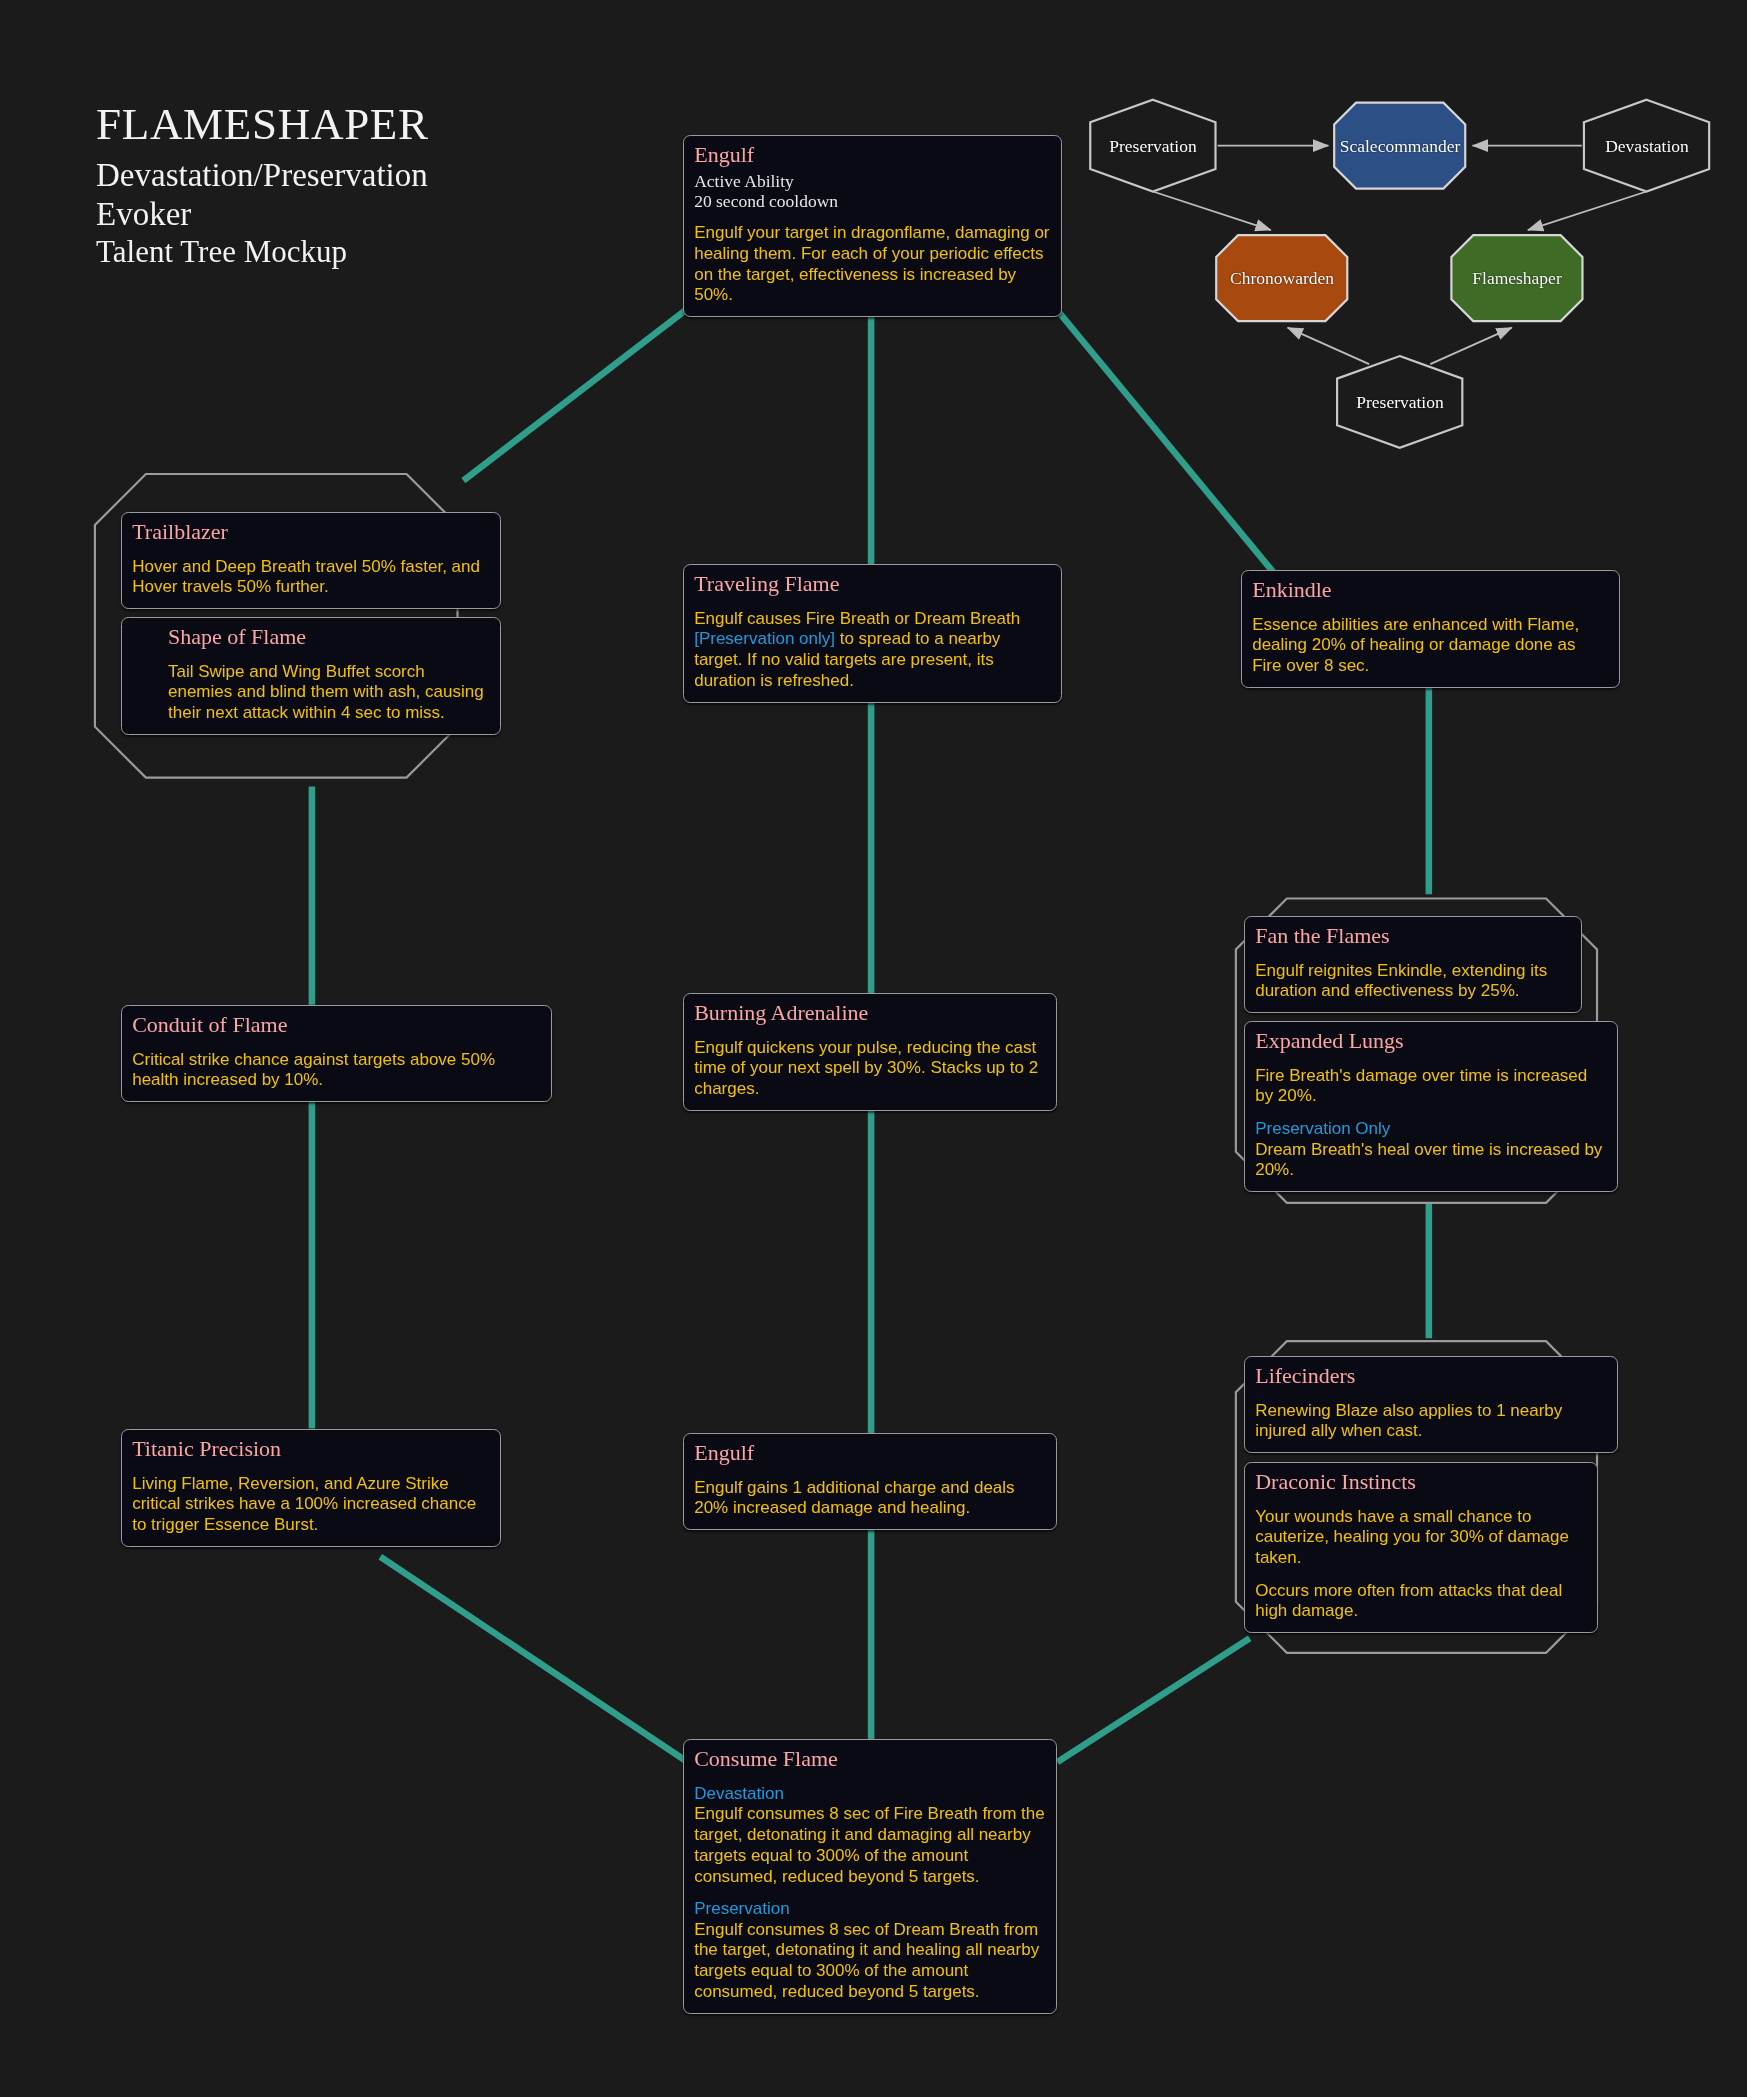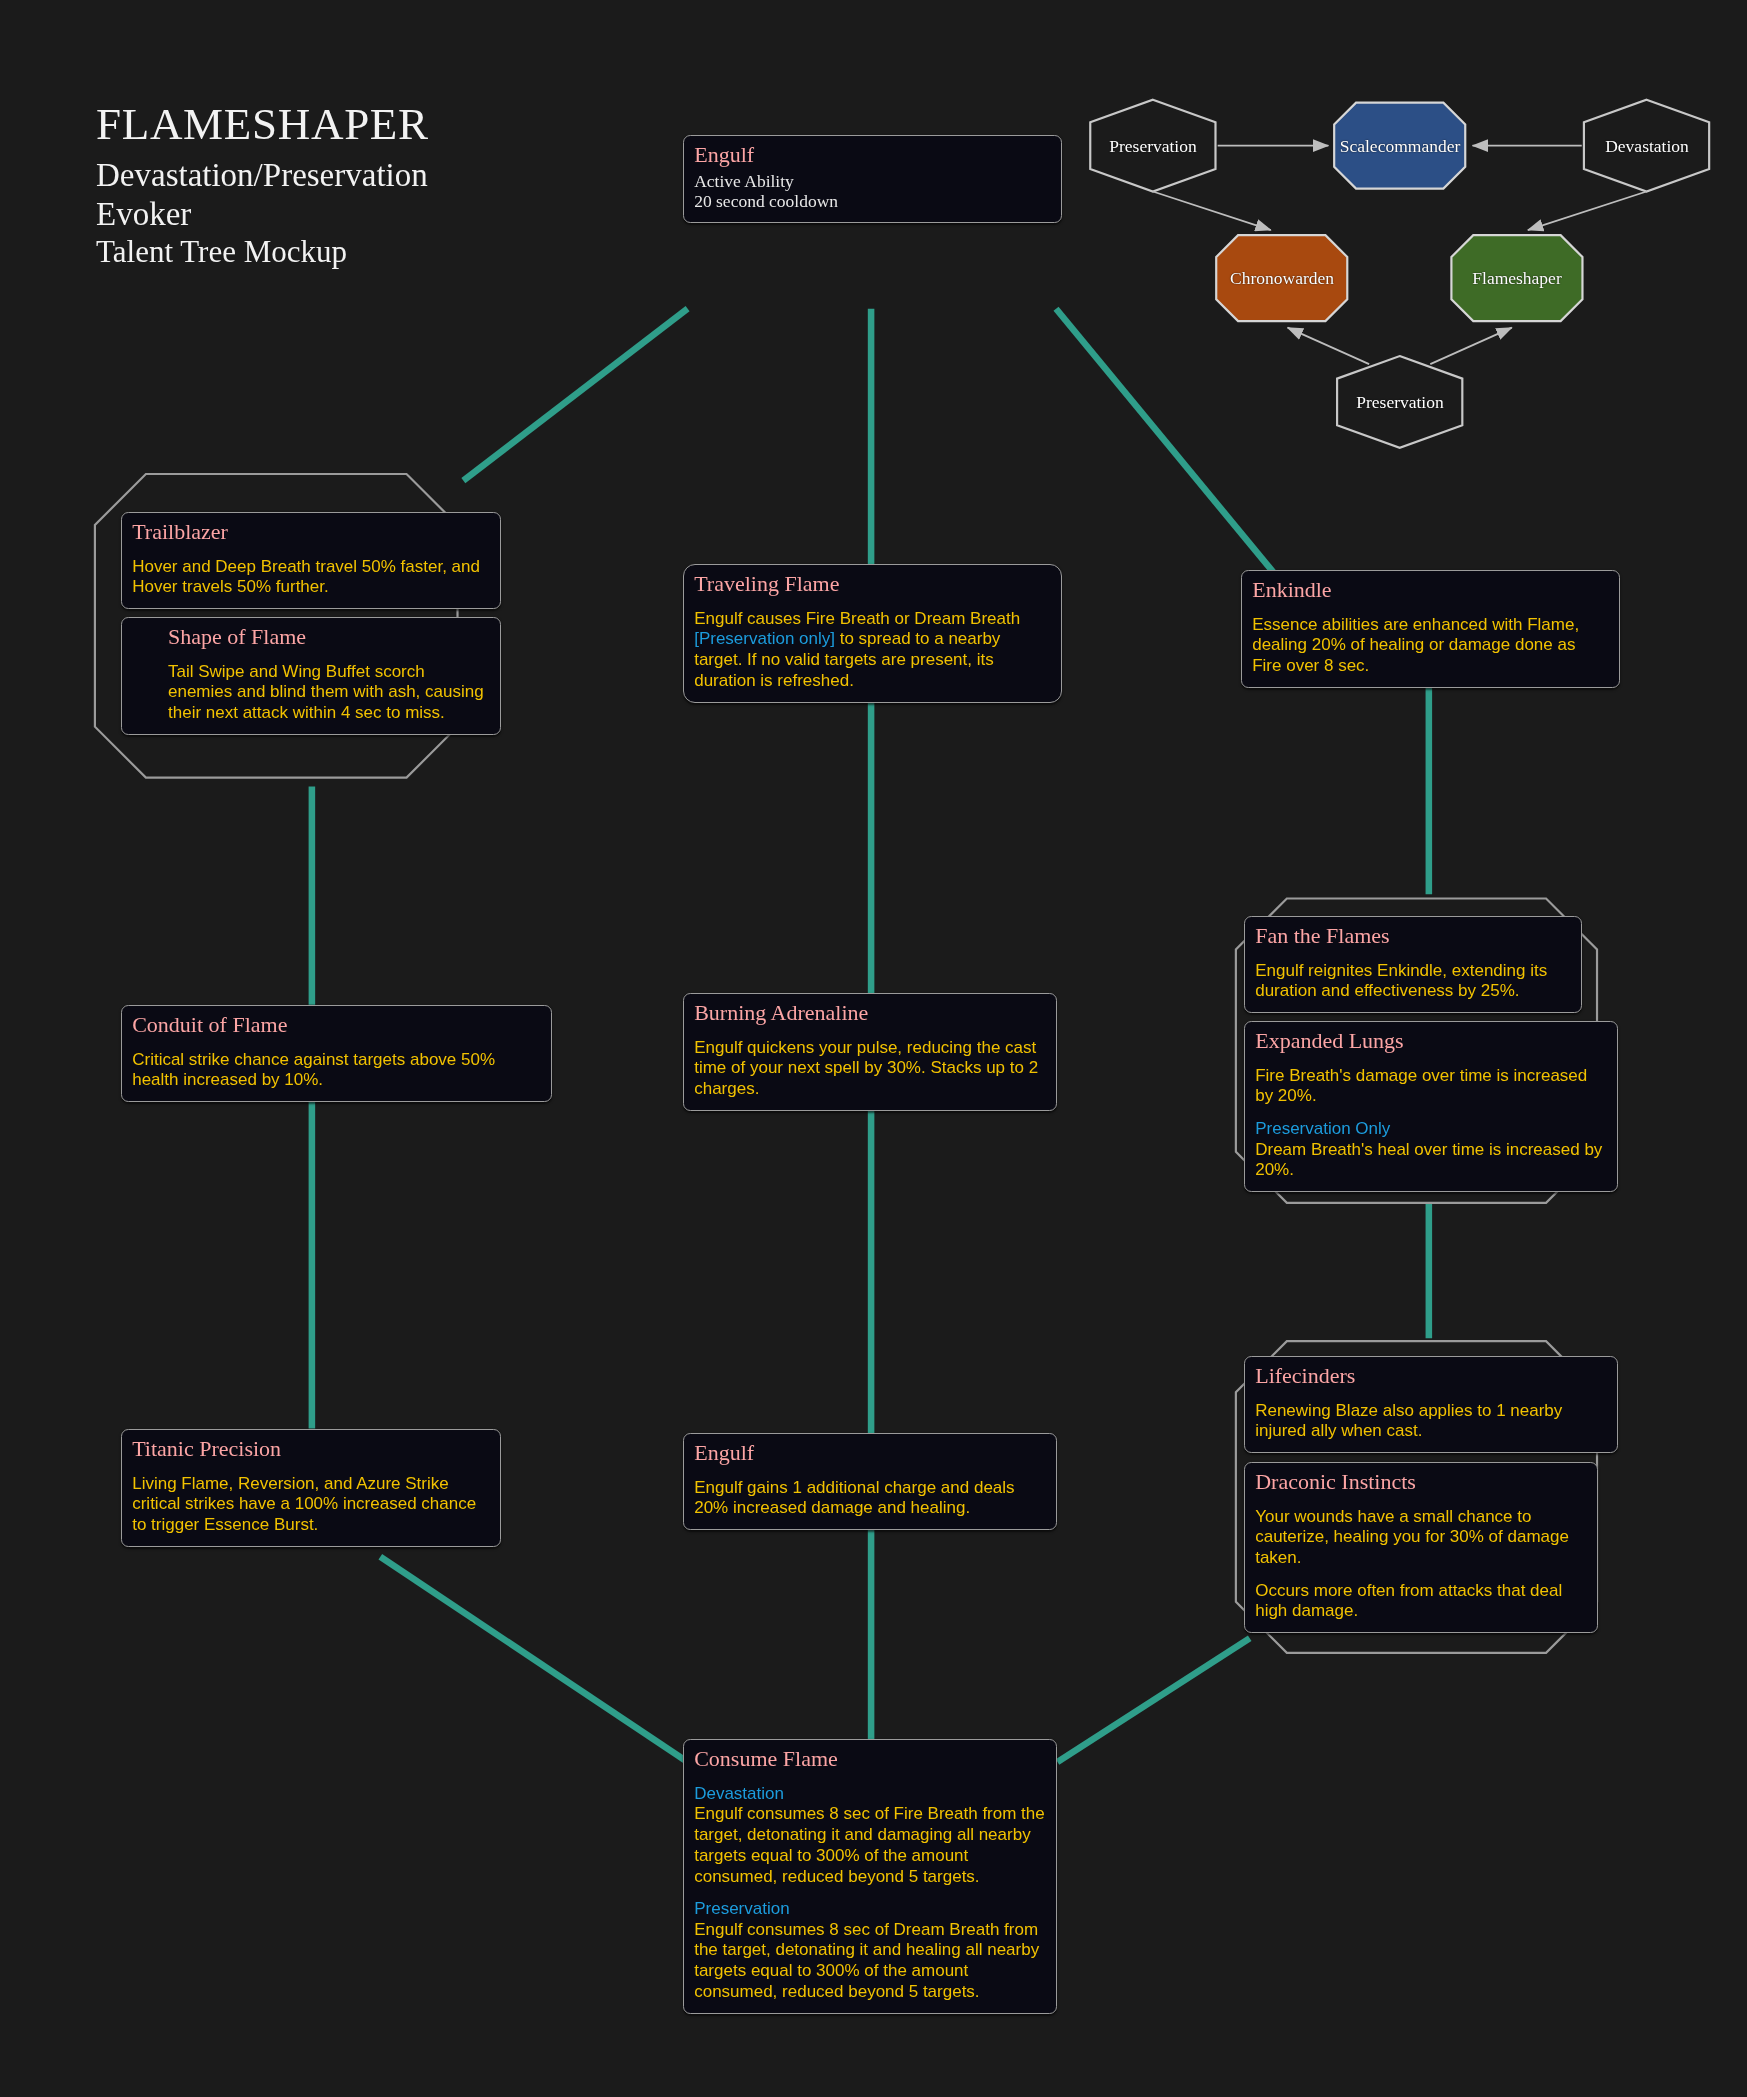--- a/index.html
+++ b/index.html
@@ -190,6 +190,7 @@
     <div class="name">Engulf</div>
     <div class="meta">Active Ability</div>
     <div class="meta">20 second cooldown</div>
+    <div class="desc">Engulf your target in dragonflame, damaging or healing them. For each of your periodic effects on the target, effectiveness is increased by 50%.</div>
   </div>
 
   <div class="tip" style="left:121px; top:512px; width:380px;">

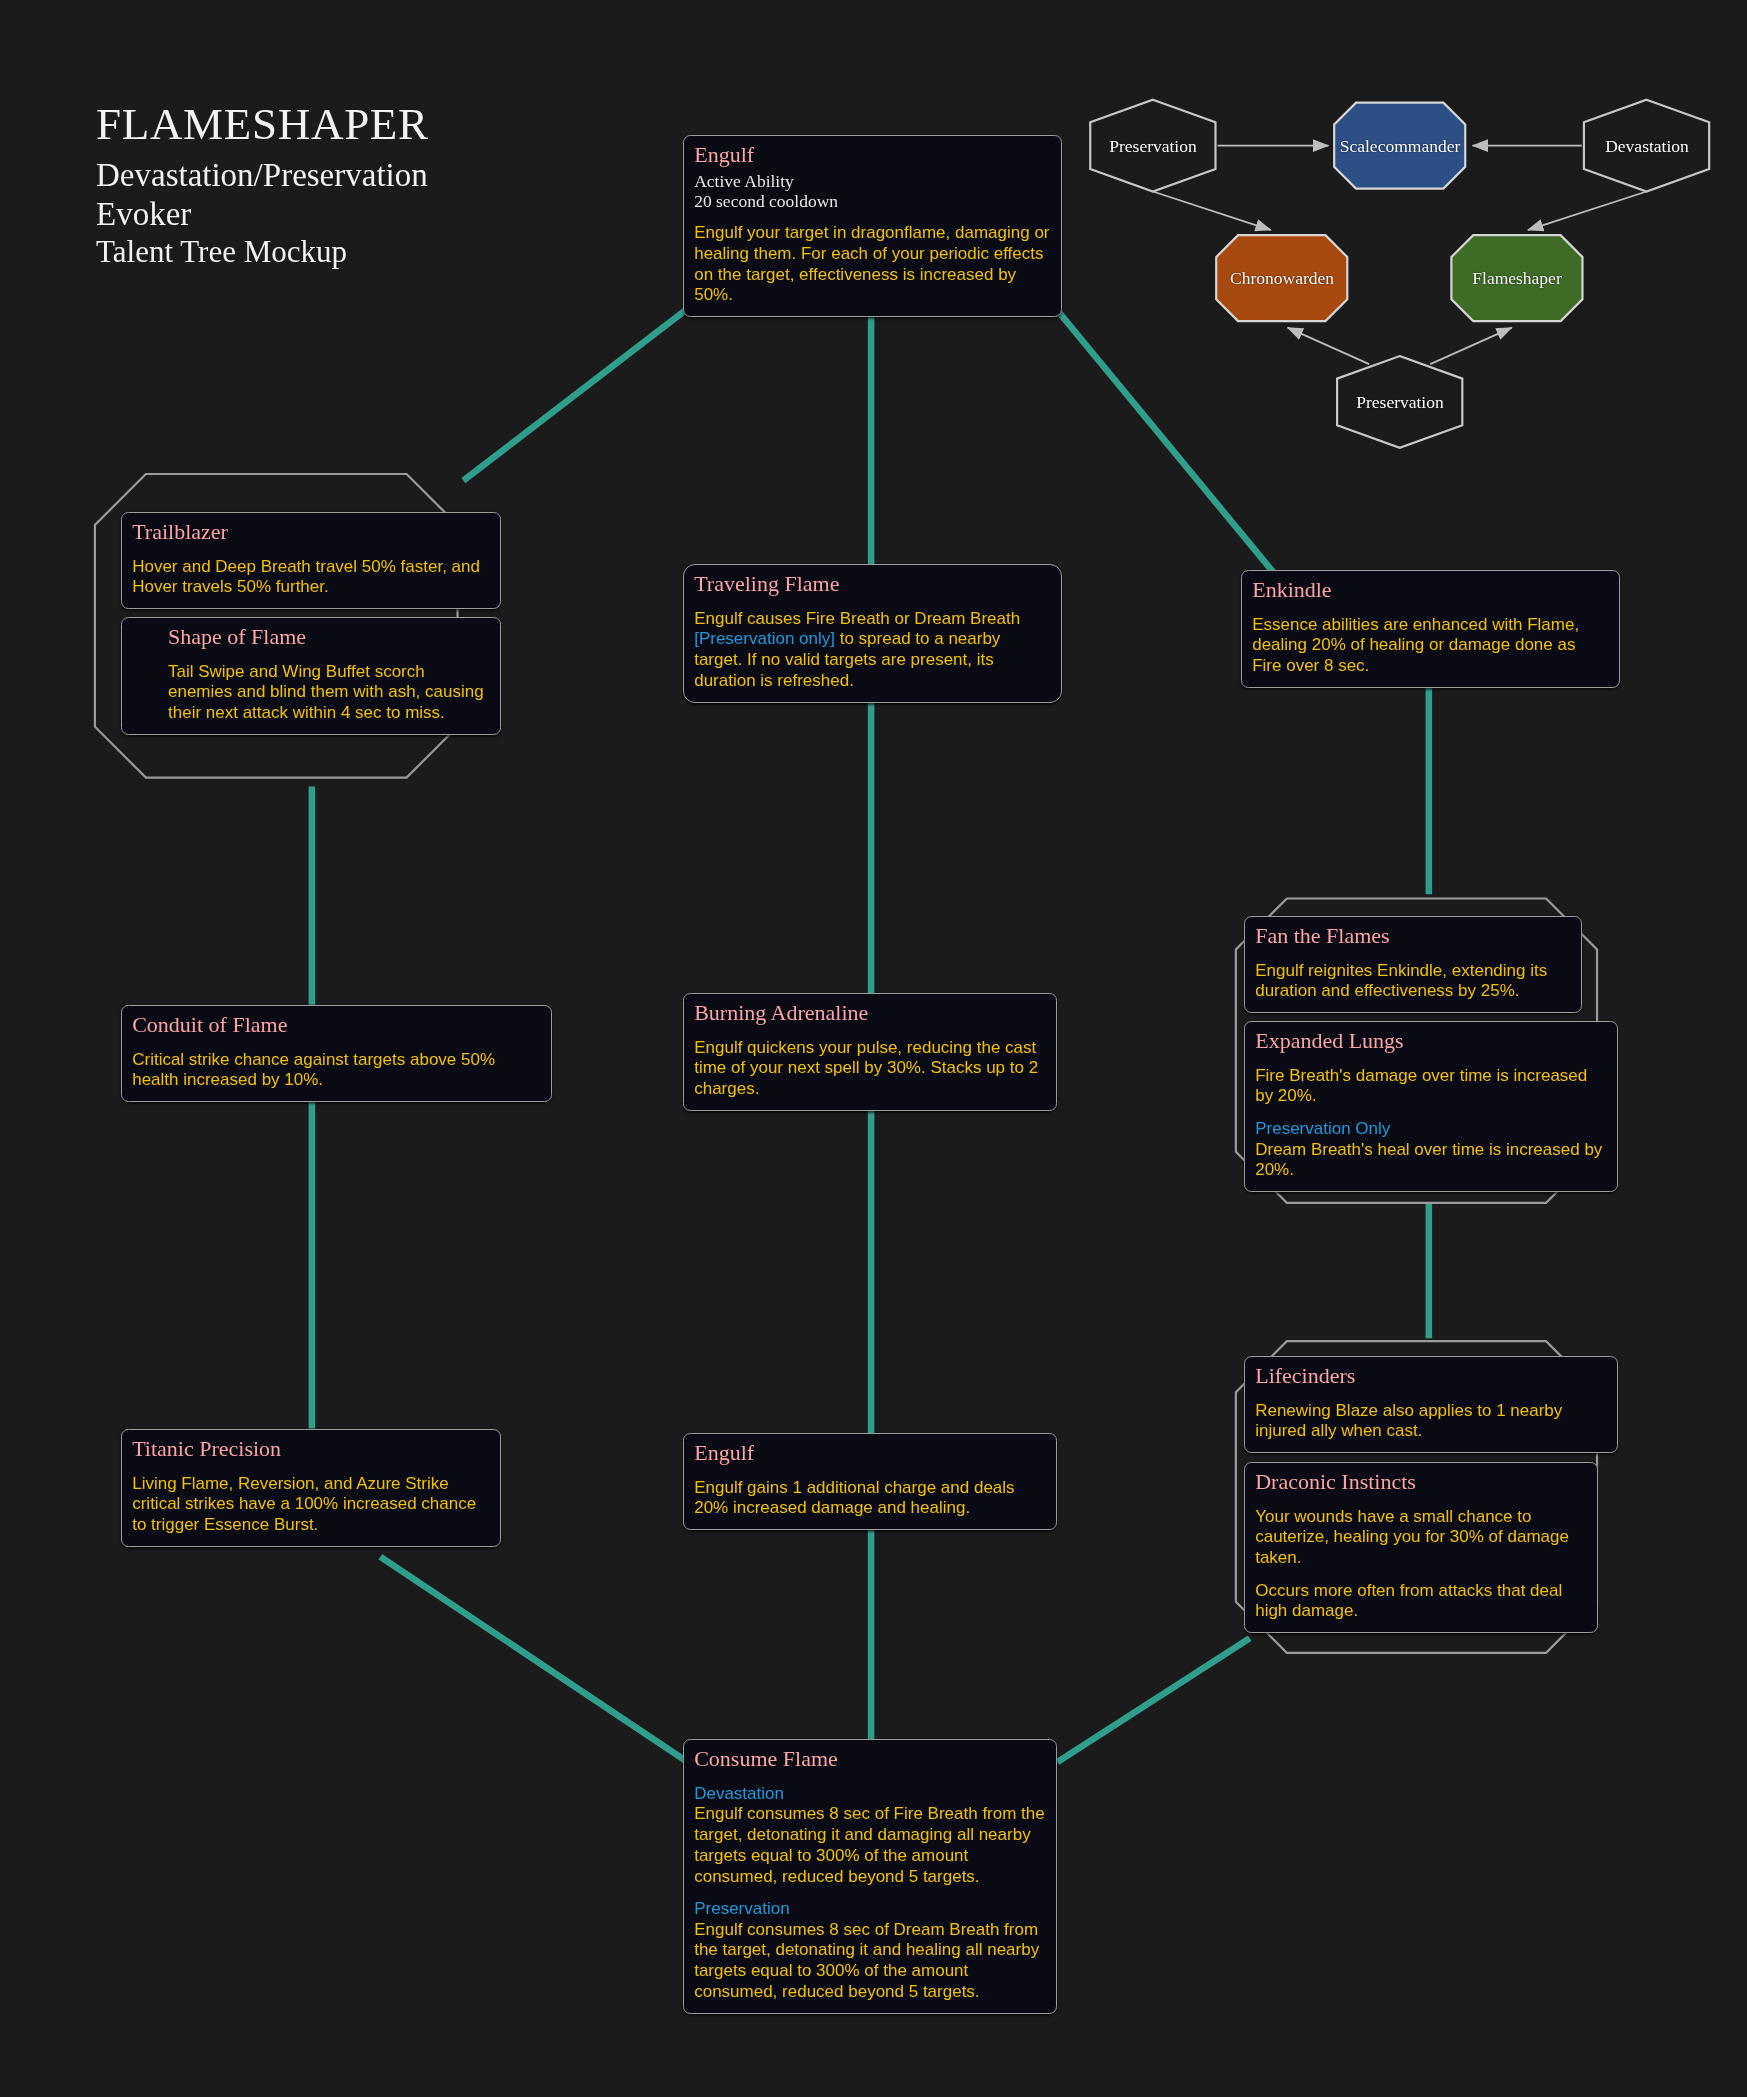--- a/index.html
+++ b/index.html
@@ -203,7 +203,7 @@
     <div class="desc">Tail Swipe and Wing Buffet scorch enemies and blind them with ash, causing their next attack within 4 sec to miss.</div>
   </div>
 
-  <div class="tip" style="left:683px; top:564px; width:379px;border-radius:12px;">
+  <div class="tip" style="left:683px; top:564px; width:379px;">
     <div class="name">Traveling Flame</div>
     <div class="desc"><span>Engulf causes Fire Breath or Dream Breath </span><span class="spec-inline">[Preservation only]</span><span> to spread to a nearby target. If no valid targets are present, its duration is refreshed.</span></div>
   </div>

